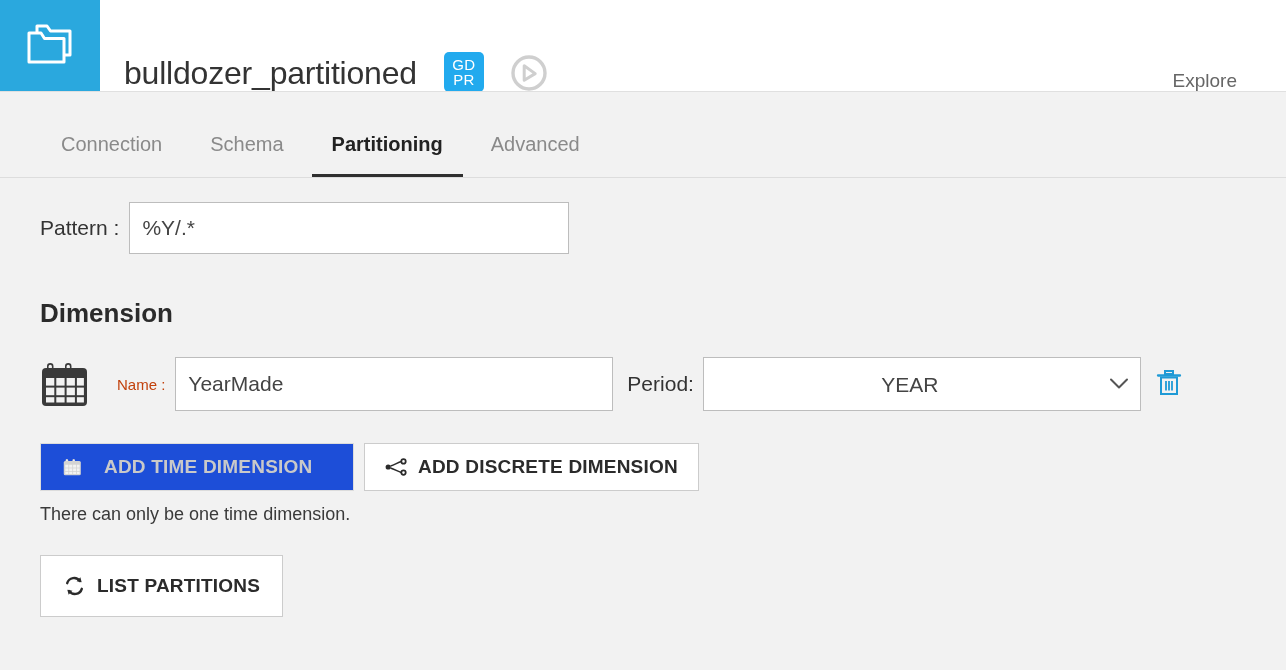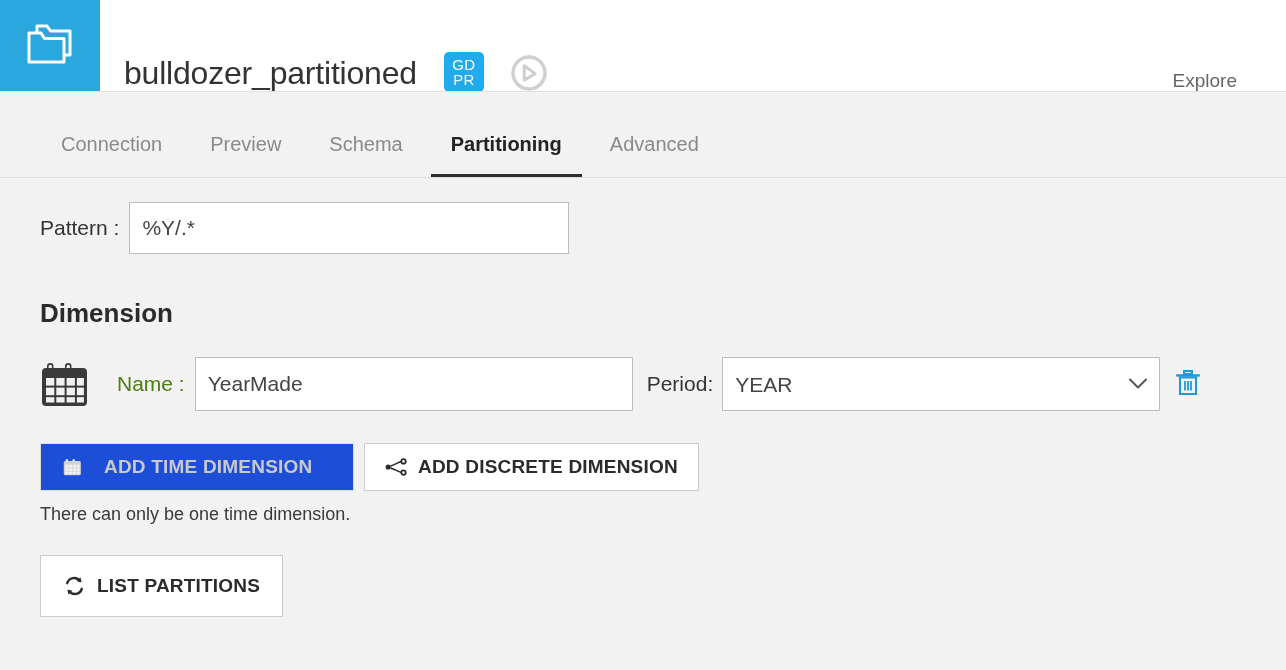--- a/index.html
+++ b/index.html
@@ -267,7 +267,6 @@
 
 <div id="tabs-bar">
   <div class="tab">Connection</div>
-  <div class="tab">Preview</div>
   <div class="tab">Schema</div>
   <div class="tab active">Partitioning</div>
   <div class="tab">Advanced</div>

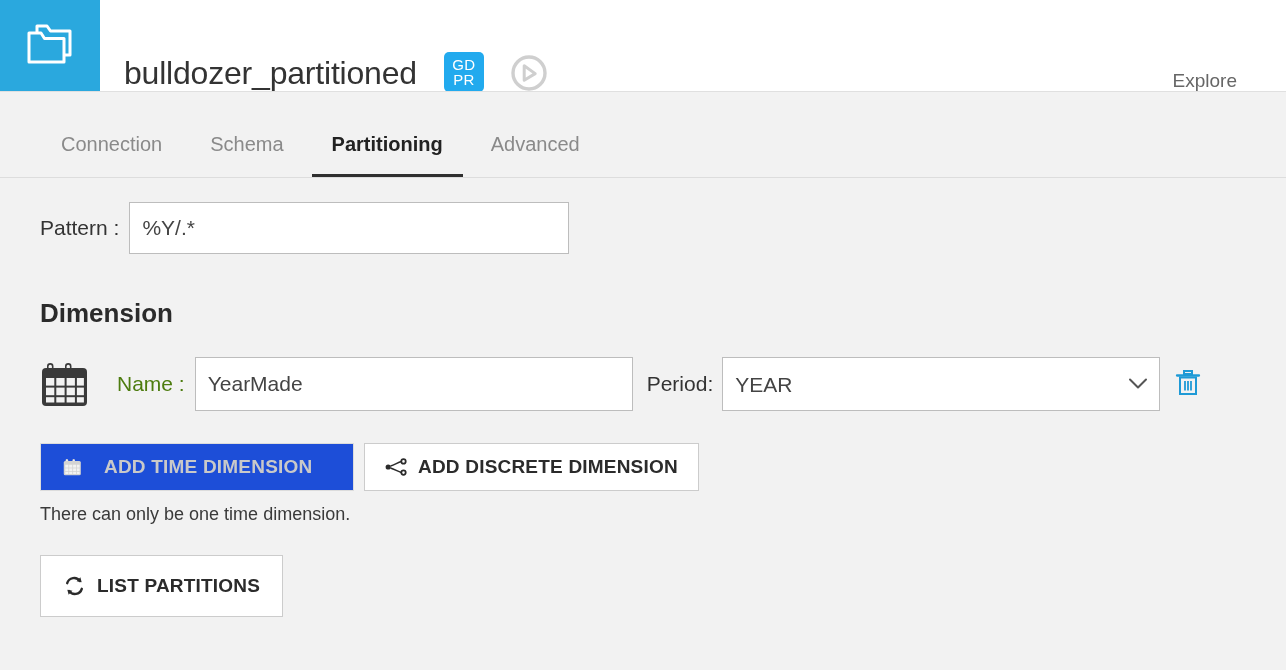--- a/index.html
+++ b/index.html
@@ -146,8 +146,8 @@
   #dimension-row { margin-top: 26px; }
   #calendar-icon-big { margin-right: 19px; flex: 0 0 auto; display:flex; }
   #name-label {
-    font-size: 21px;
-    color: #4d7c0f;
+    font-size: 15px;
+    color: #c2410c;
     margin-right: 10px;
     white-space: nowrap;
   }

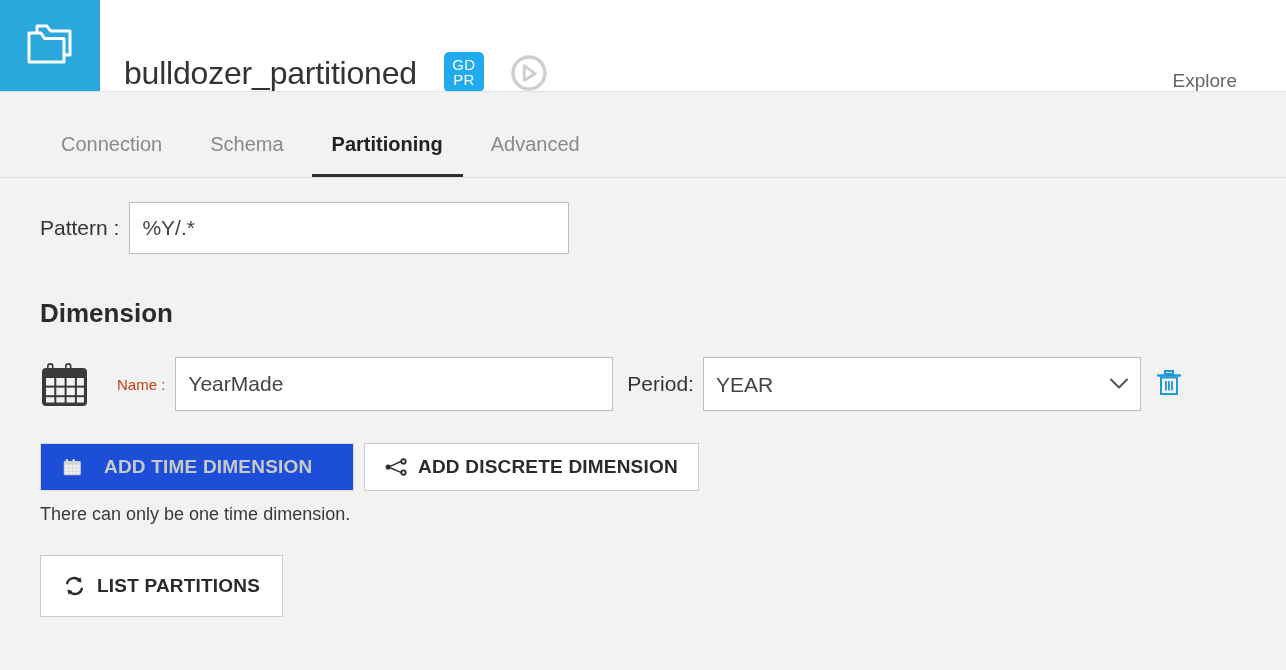--- a/index.html
+++ b/index.html
@@ -173,6 +173,7 @@
     padding: 0 36px 0 12px;
     outline: none;
     appearance: none;
+    text-align: center;
     -webkit-appearance: none;
   }
   #period-chevron {

